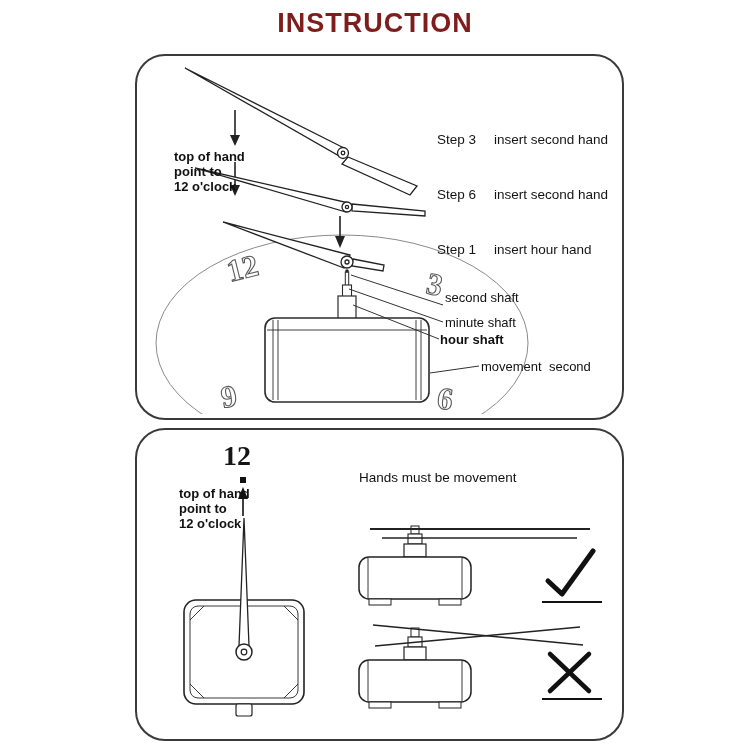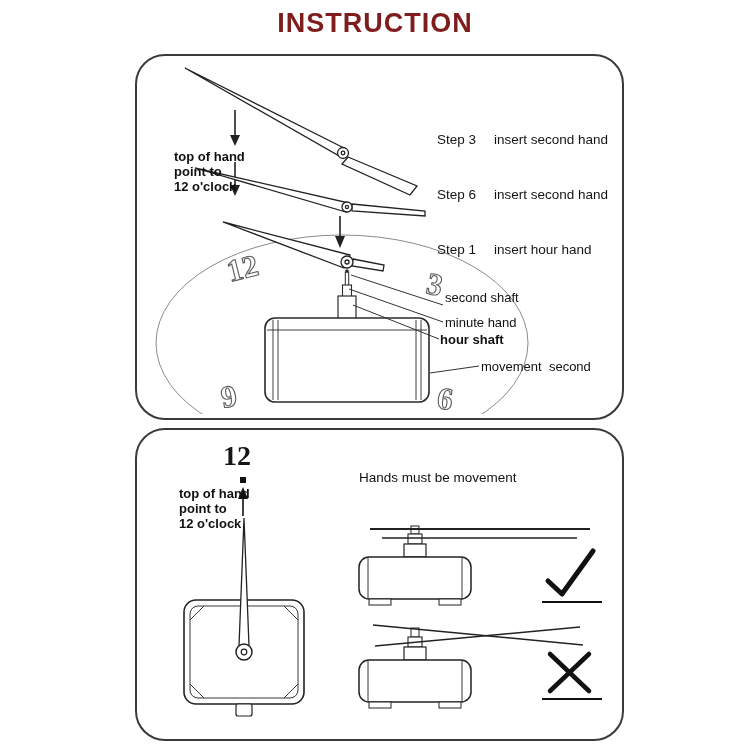--- a/index.html
+++ b/index.html
@@ -108,7 +108,7 @@
     </div>
 
     <div class="lbl" style="left:308px;top:234px;">second shaft</div>
-    <div class="lbl" style="left:308px;top:259px;">minute hand</div>
+    <div class="lbl" style="left:308px;top:259px;">minute shaft</div>
     <div class="lbl" style="left:303px;top:276px;font-weight:bold;">hour shaft</div>
     <div class="lbl movement-lbl" style="left:344px;top:303px;">movement  second</div>
   </section>

